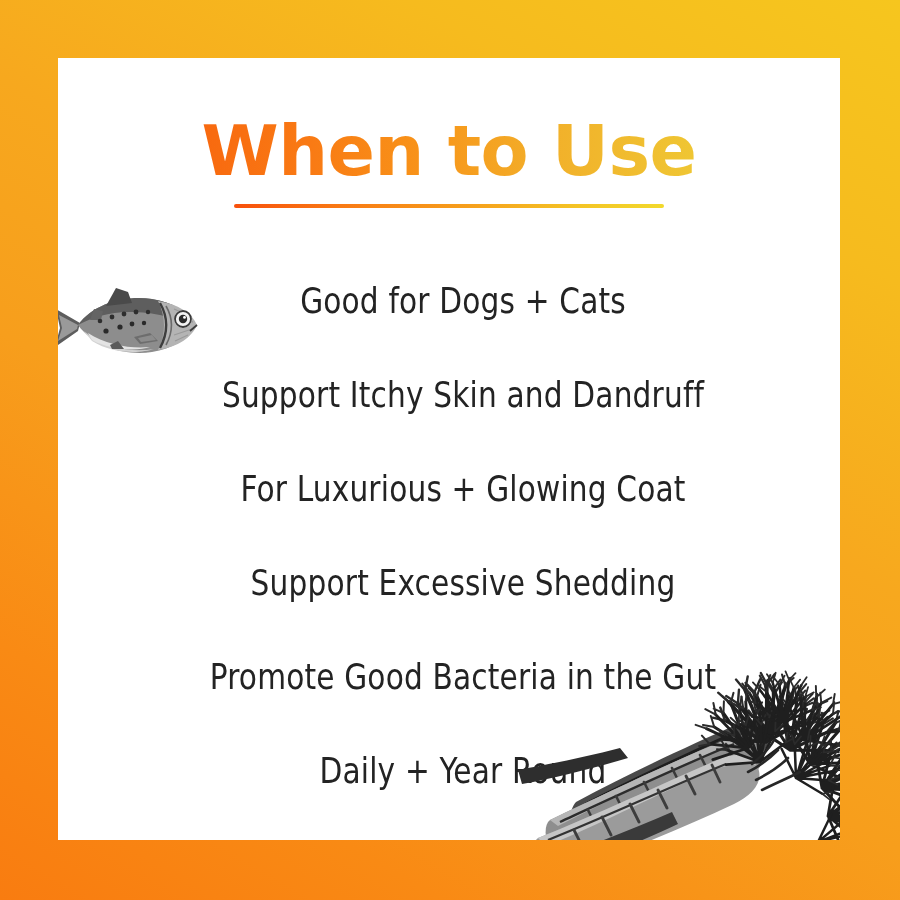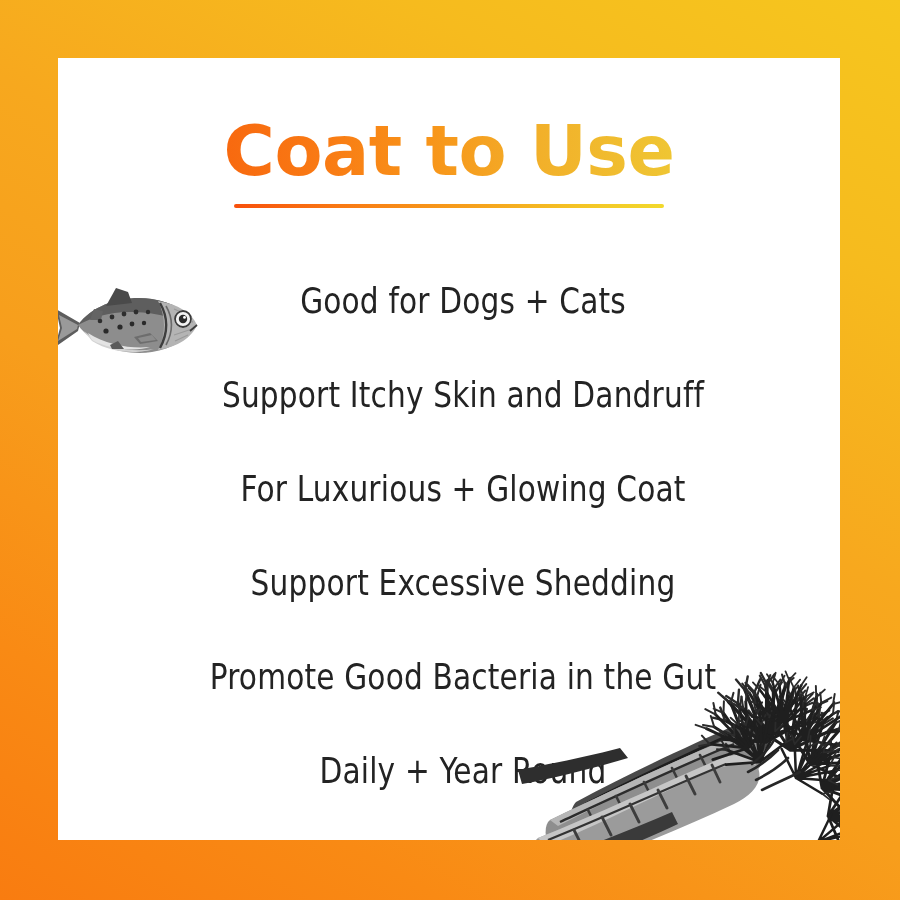--- a/index.html
+++ b/index.html
@@ -125,7 +125,7 @@
   <div id="card">
 
     <div class="title-wrap">
-      <div class="title">Coat to Use</div>
+      <div class="title">When to Use</div>
       <div class="title-underline"></div>
     </div>
 

